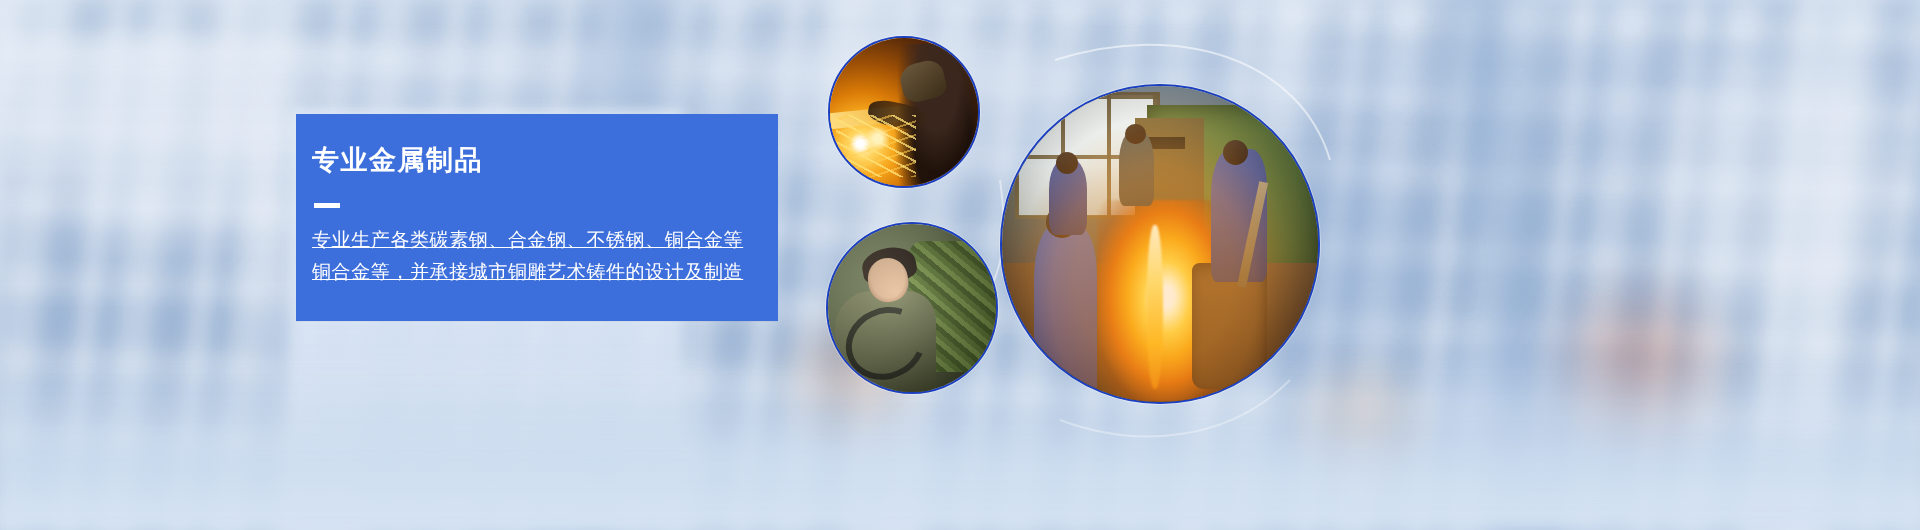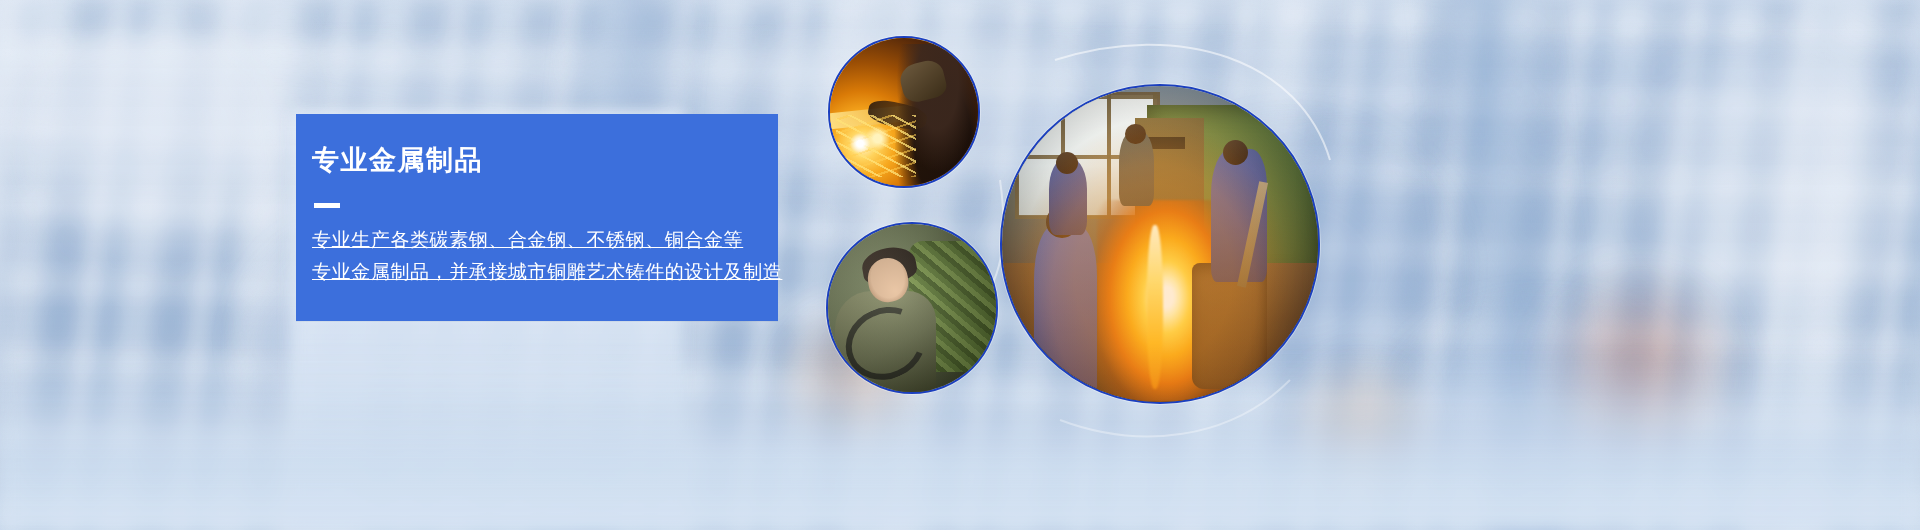--- a/index.html
+++ b/index.html
@@ -336,7 +336,7 @@
   </div>
   <div class="panel-body">
     <div>专业生产各类碳素钢、合金钢、不锈钢、铜合金等</div>
-    <div>专业金属制品，并承接城市铜雕艺术铸件的设计及制造</div>
+    <div>铜合金等，并承接城市铜雕艺术铸件的设计及制造</div>
   </div>
 
   <div class="circ c-weld">

